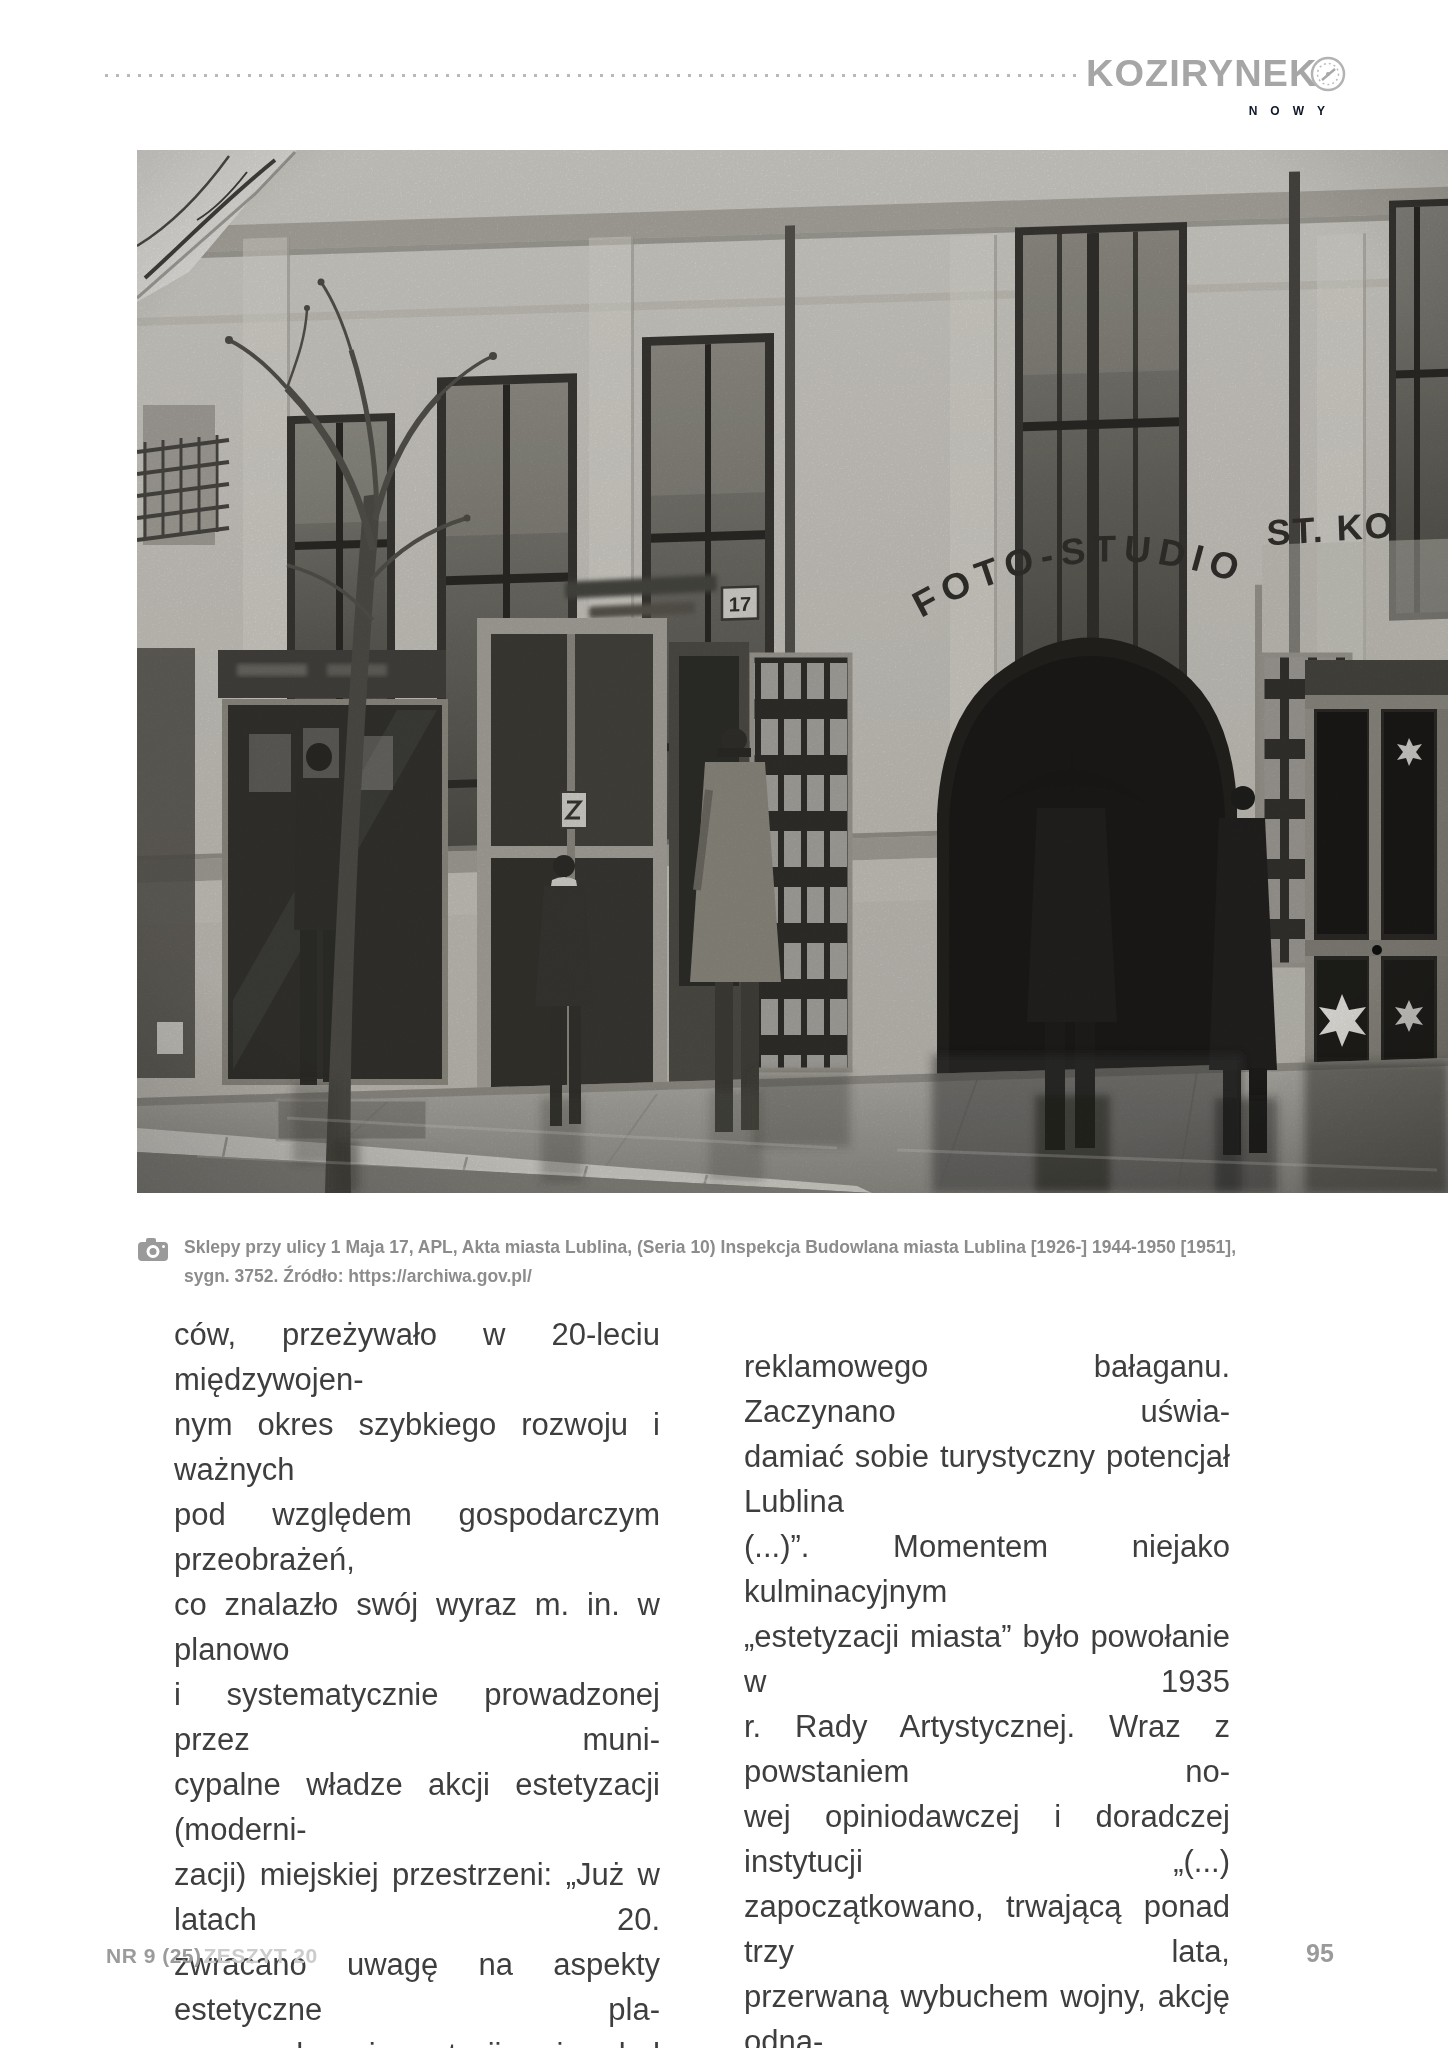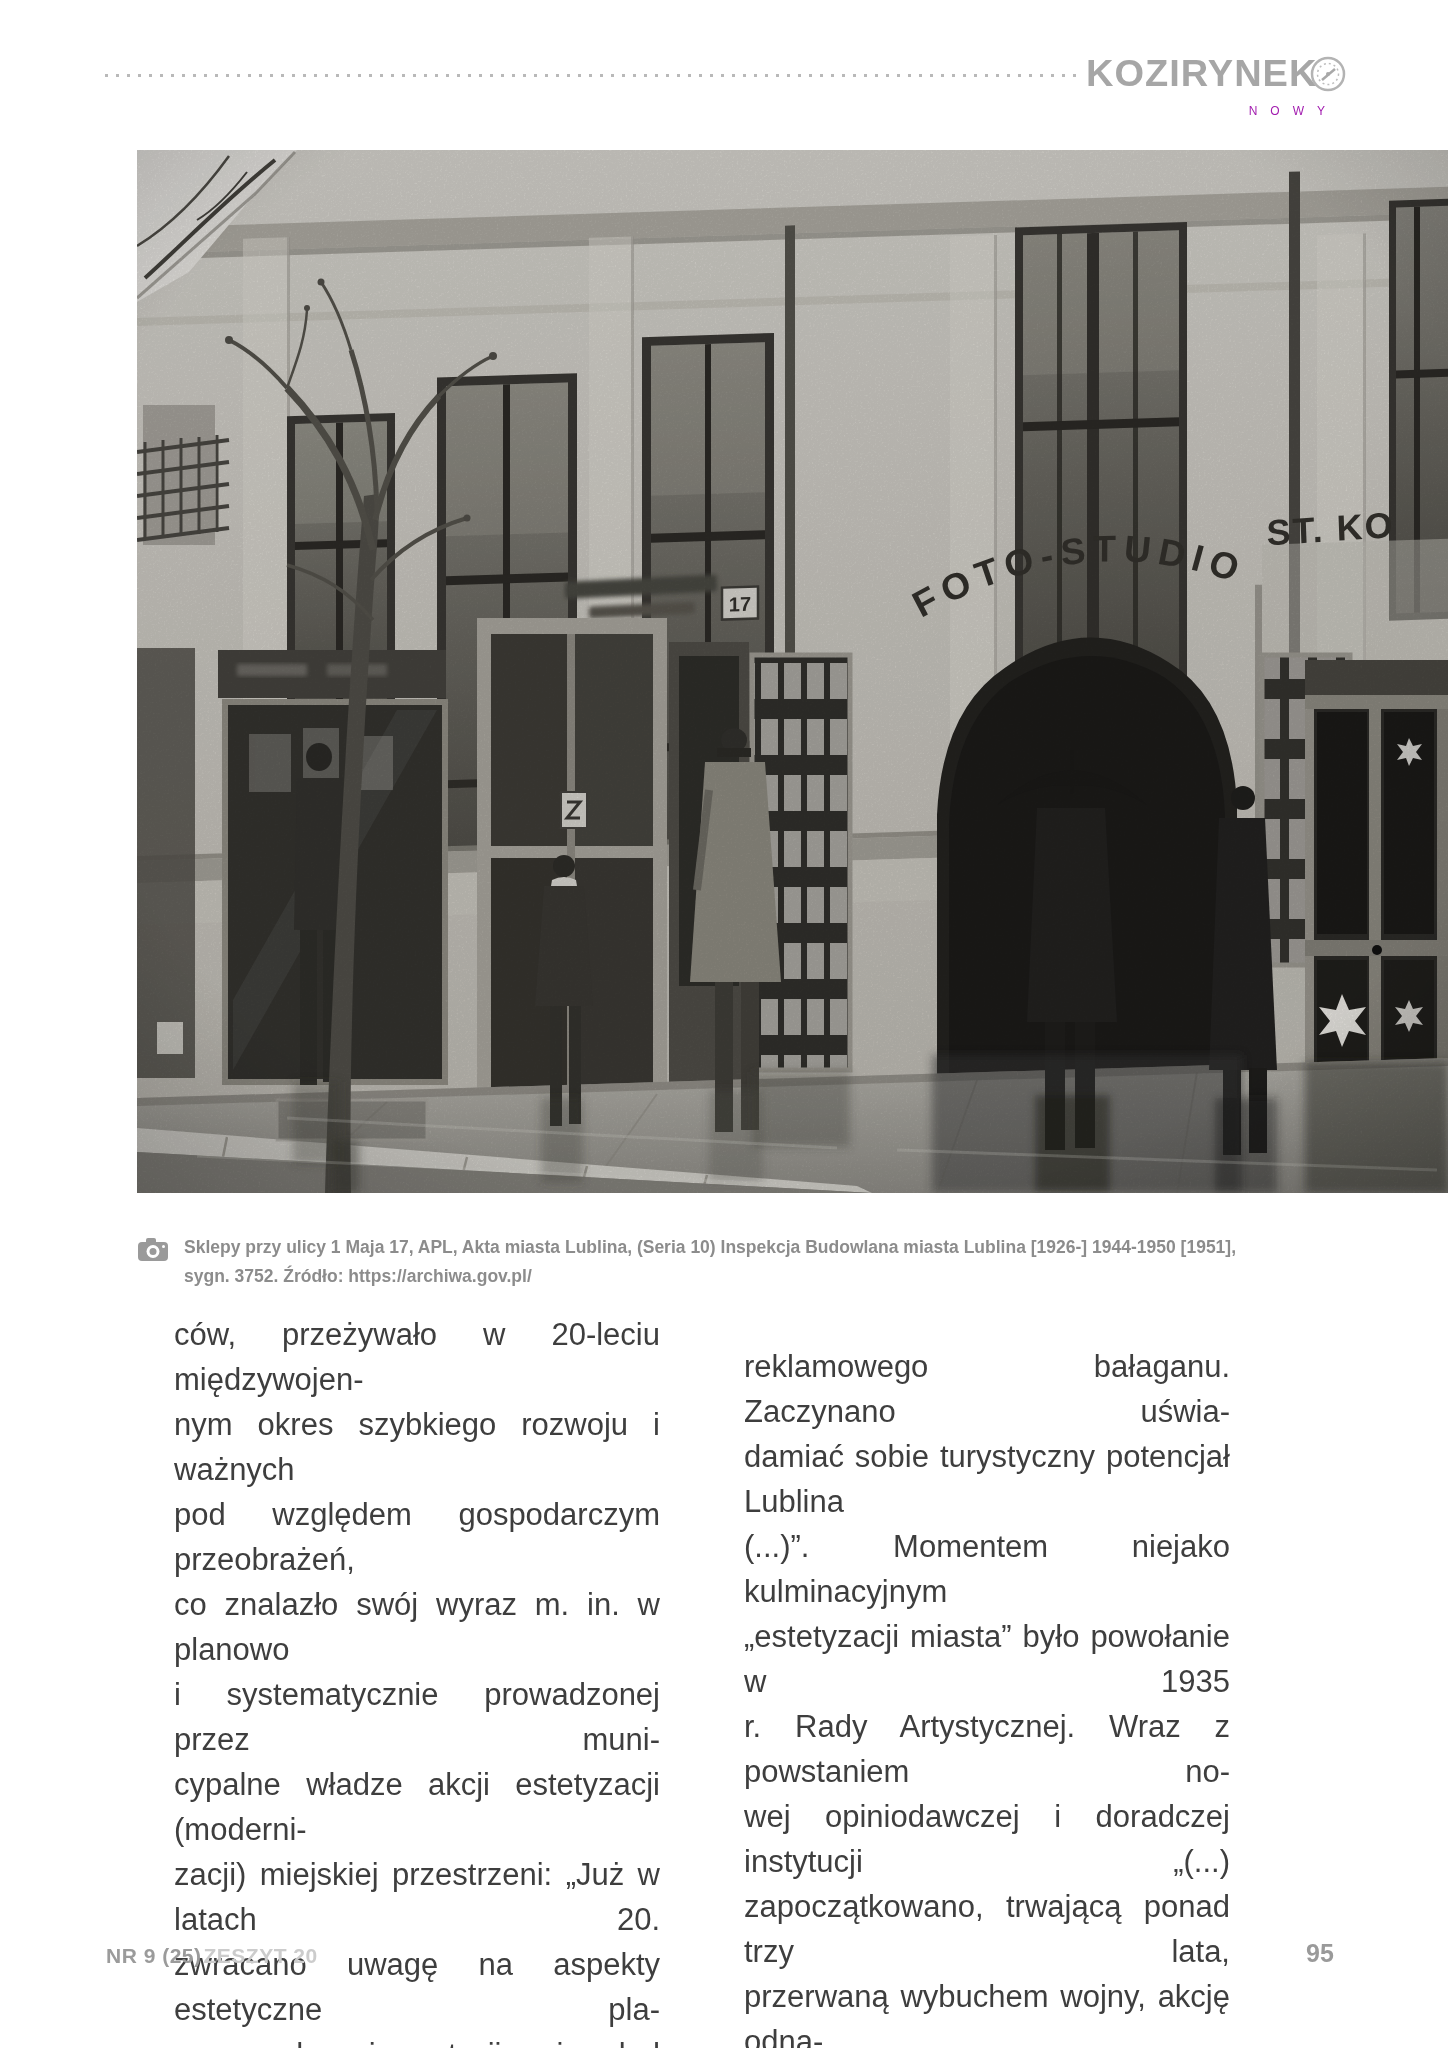--- a/index.html
+++ b/index.html
@@ -21,8 +21,8 @@
   }
   .logo-stamp{position:absolute;right:0;top:0;}
   .logo-sub{
-    position:absolute;right:10px;top:50px;font-size:12px;font-weight:400;
-    letter-spacing:13px;color:#a21caf;white-space:nowrap;padding-left:16px;
+    position:absolute;right:10px;top:50px;font-size:12px;font-weight:700;
+    letter-spacing:13px;color:#0f172a;white-space:nowrap;padding-left:16px;
   }
 
   

